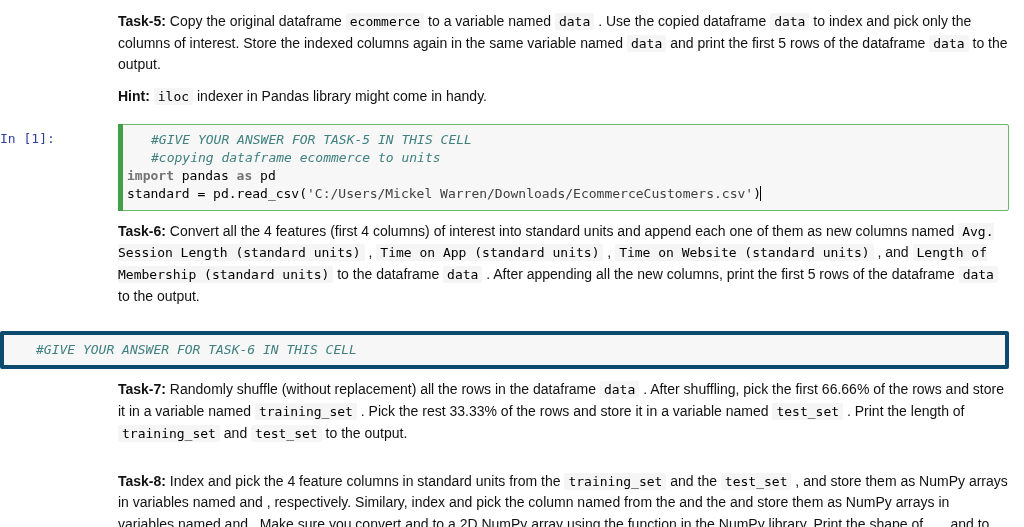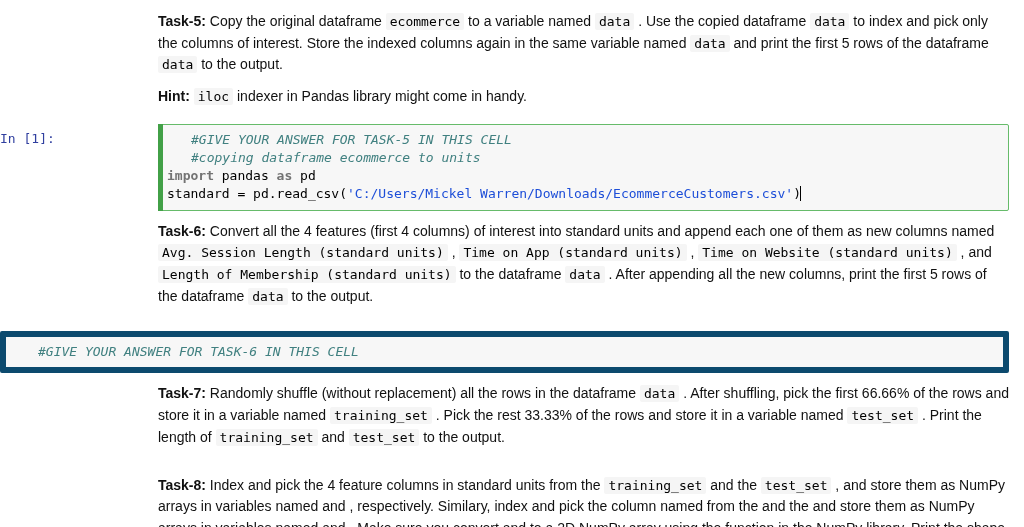--- a/index.html
+++ b/index.html
@@ -19,7 +19,6 @@
   .cell {
     display: flex;
     padding: 4px 0;
-    gap: 40px;
   }
   .prompt-col {
     width: 110px;

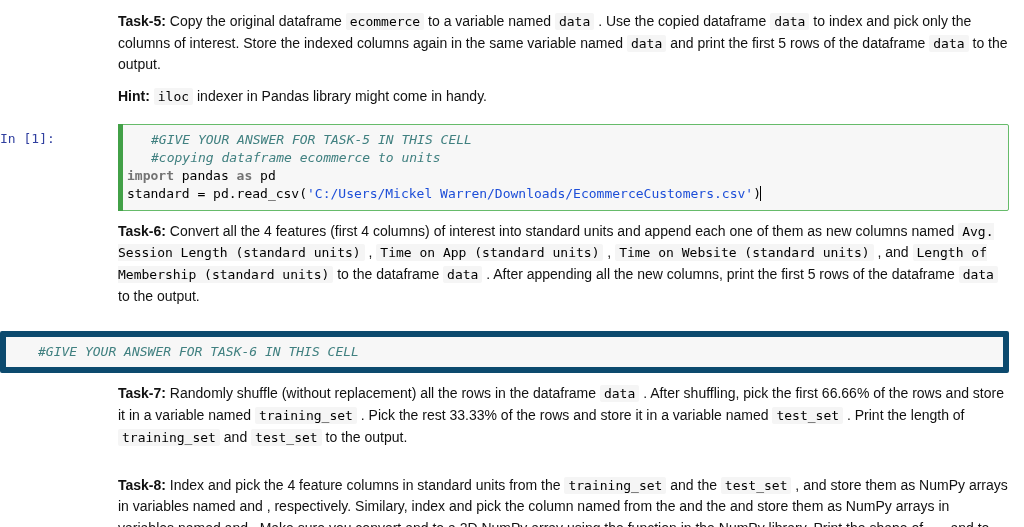--- a/index.html
+++ b/index.html
@@ -81,7 +81,7 @@
   }
   .c-comment { color: #408080; font-style: italic; margin-left: 24px; }
   .c-keyword { color: #737373; font-weight: bold; }
-  .c-string { color: #1d4ed8; }
+  .c-string { color: #404040; }
   .cursor {
     border-right: 1px solid #000;
     margin-left: -1px;

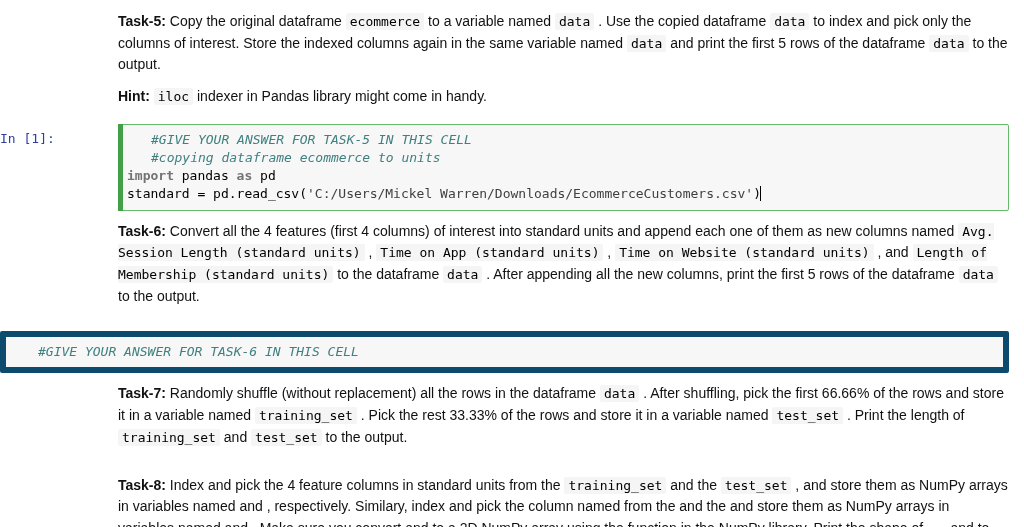--- a/index.html
+++ b/index.html
@@ -52,7 +52,7 @@
     color: #000;
   }
   .code-cell-wrapper {
-    border: 6px solid #0c4a6e;
+    border: 4px solid #0c4a6e;
     border-radius: 2px;
     background: #f7f7f7;
     padding: 6px 8px;

